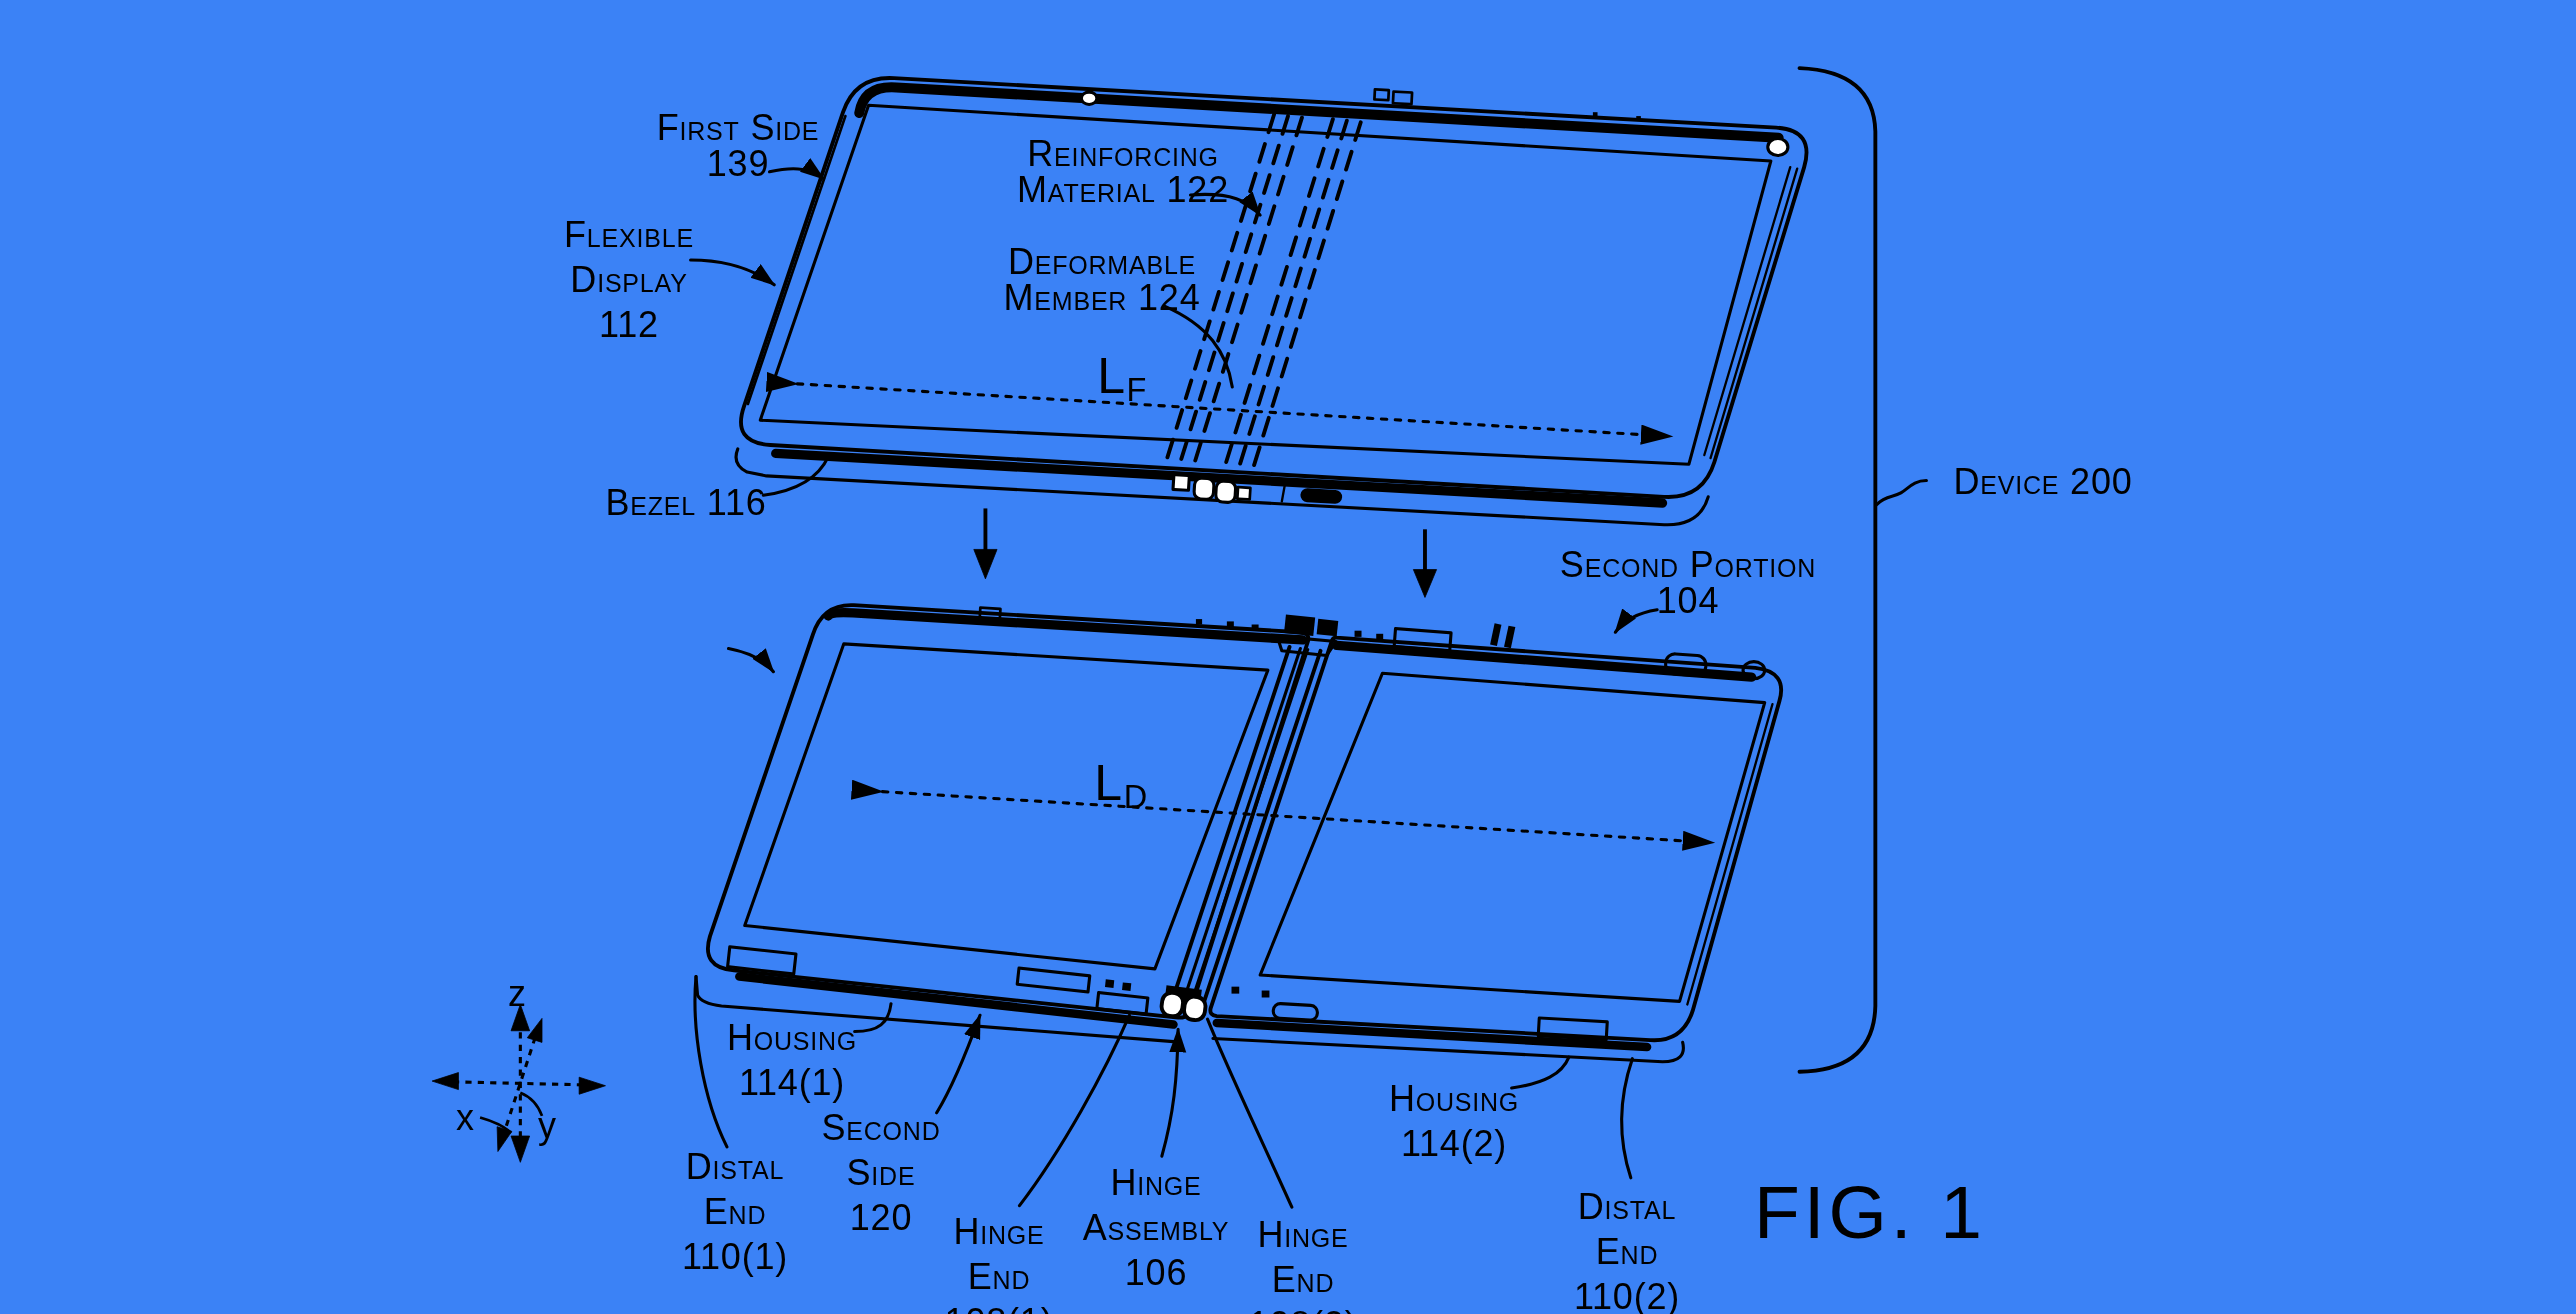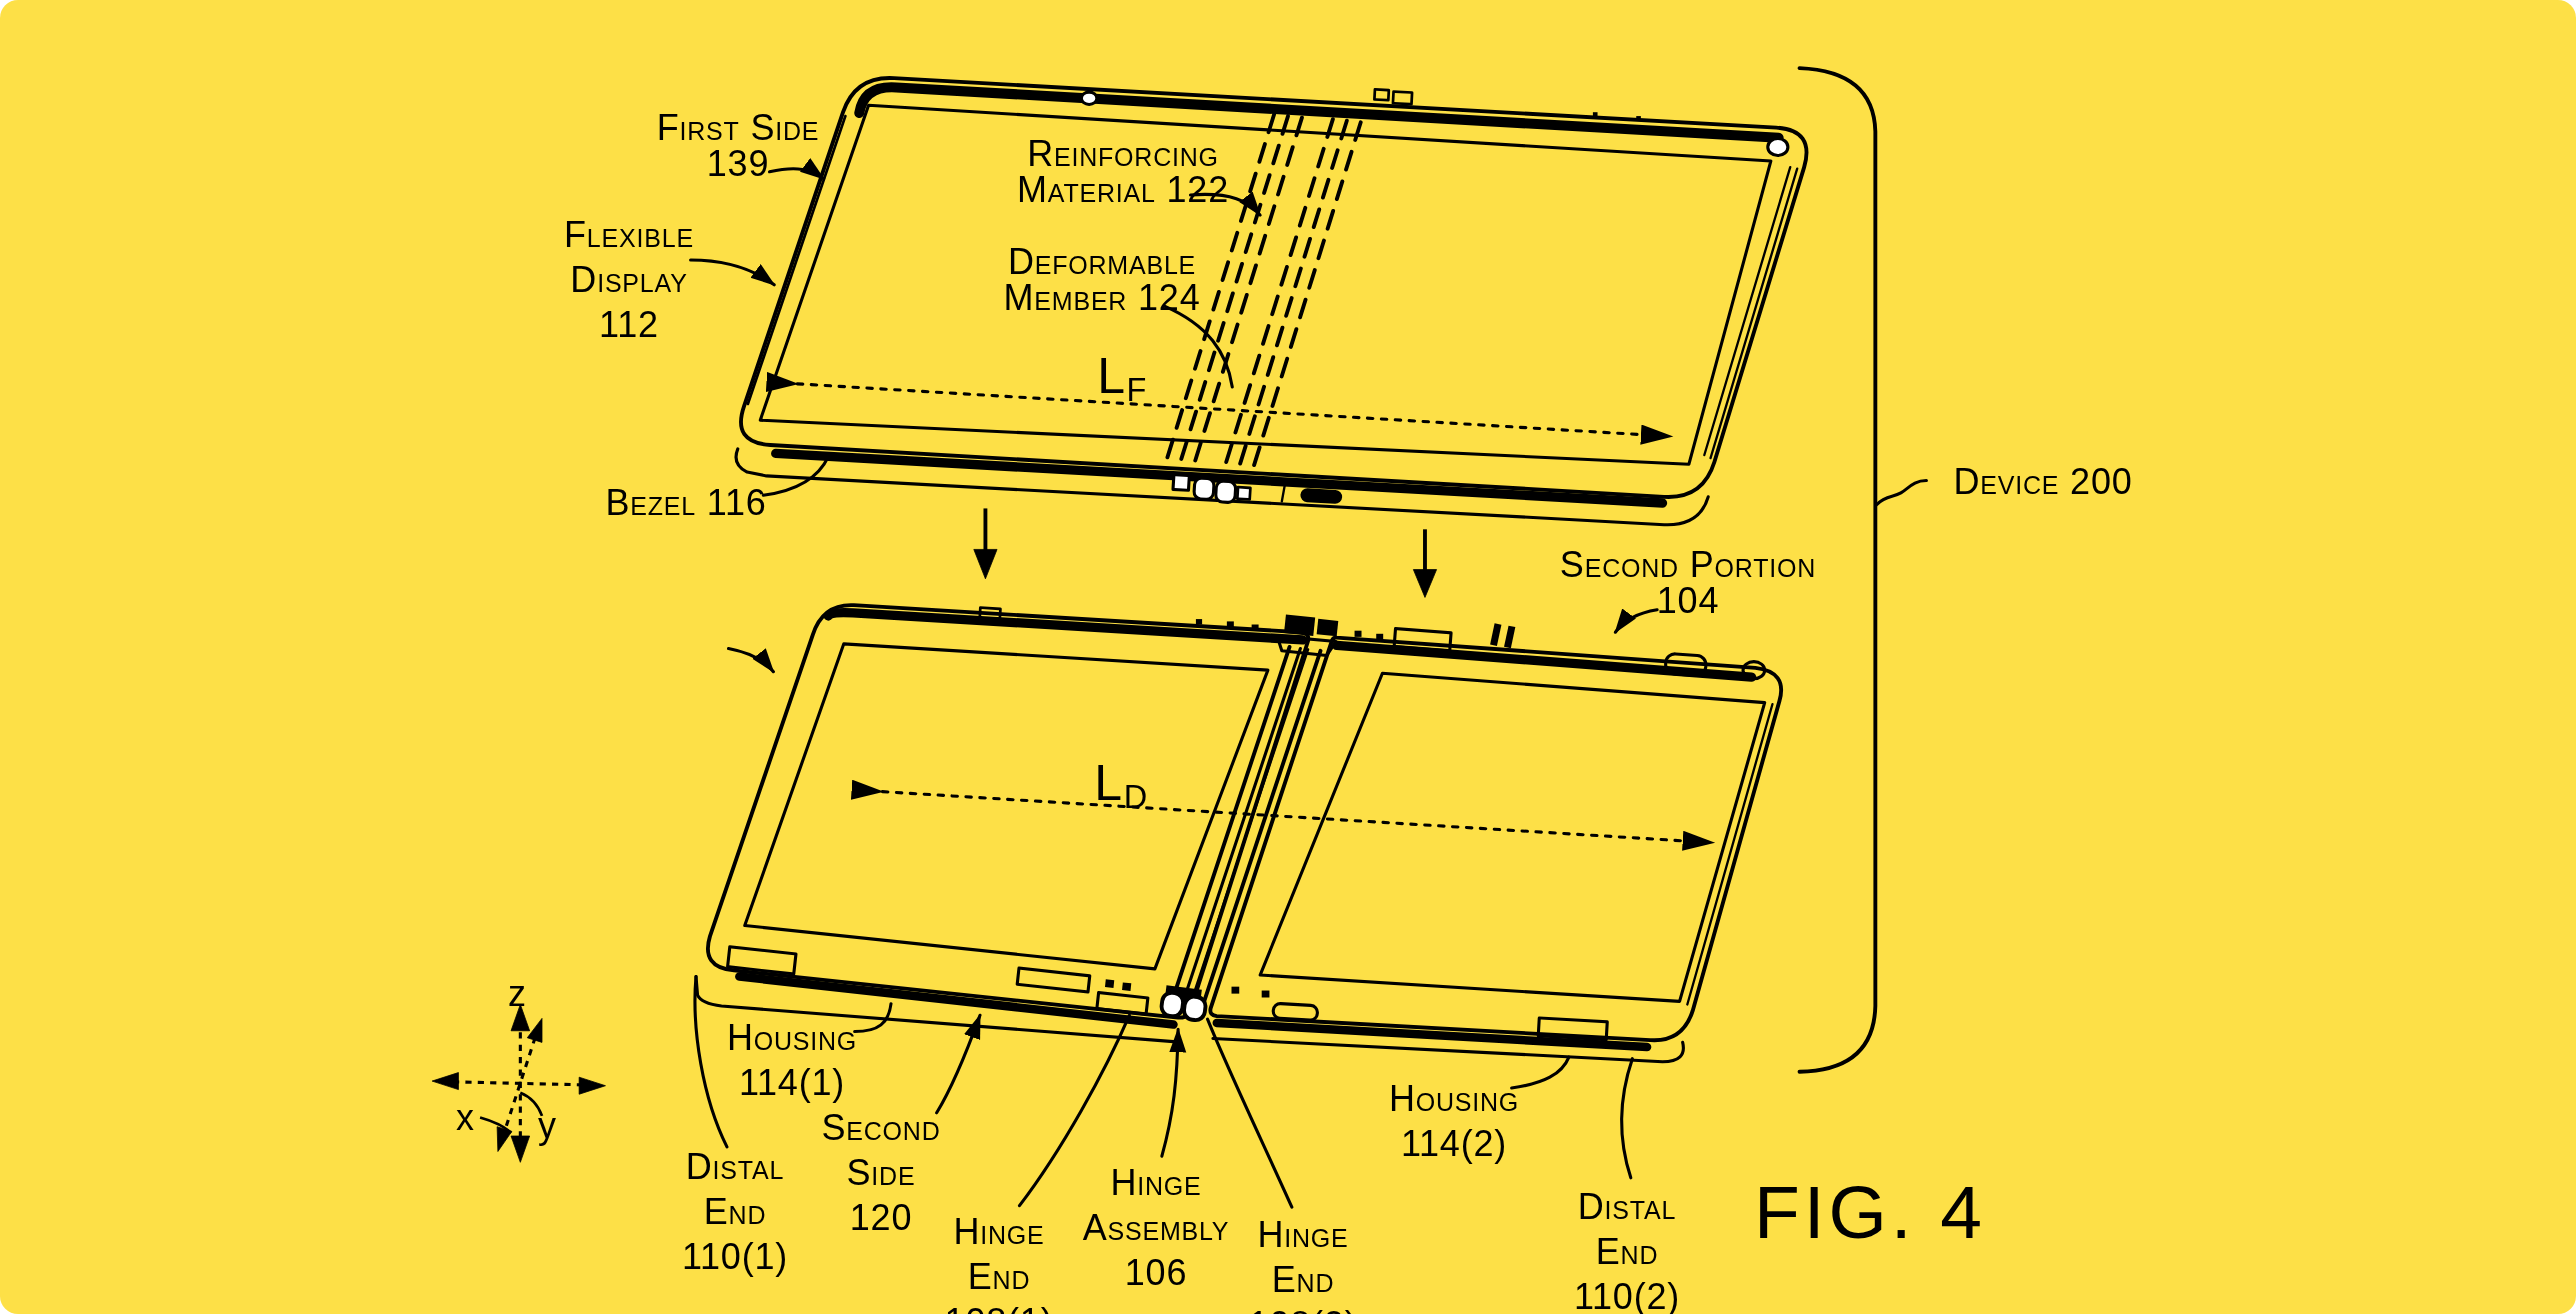--- a/index.html
+++ b/index.html
@@ -6,11 +6,10 @@
   .stage{
     position:relative;
     width:2576px;height:1314px;
-    background:#fde047;
+    background:#3b82f6;
     overflow:hidden;
     font-family:"Liberation Sans", sans-serif;
     color:#000;
-    border-radius:18px;
   }
   .stage svg{position:absolute;left:0;top:0;}
   .lbl{

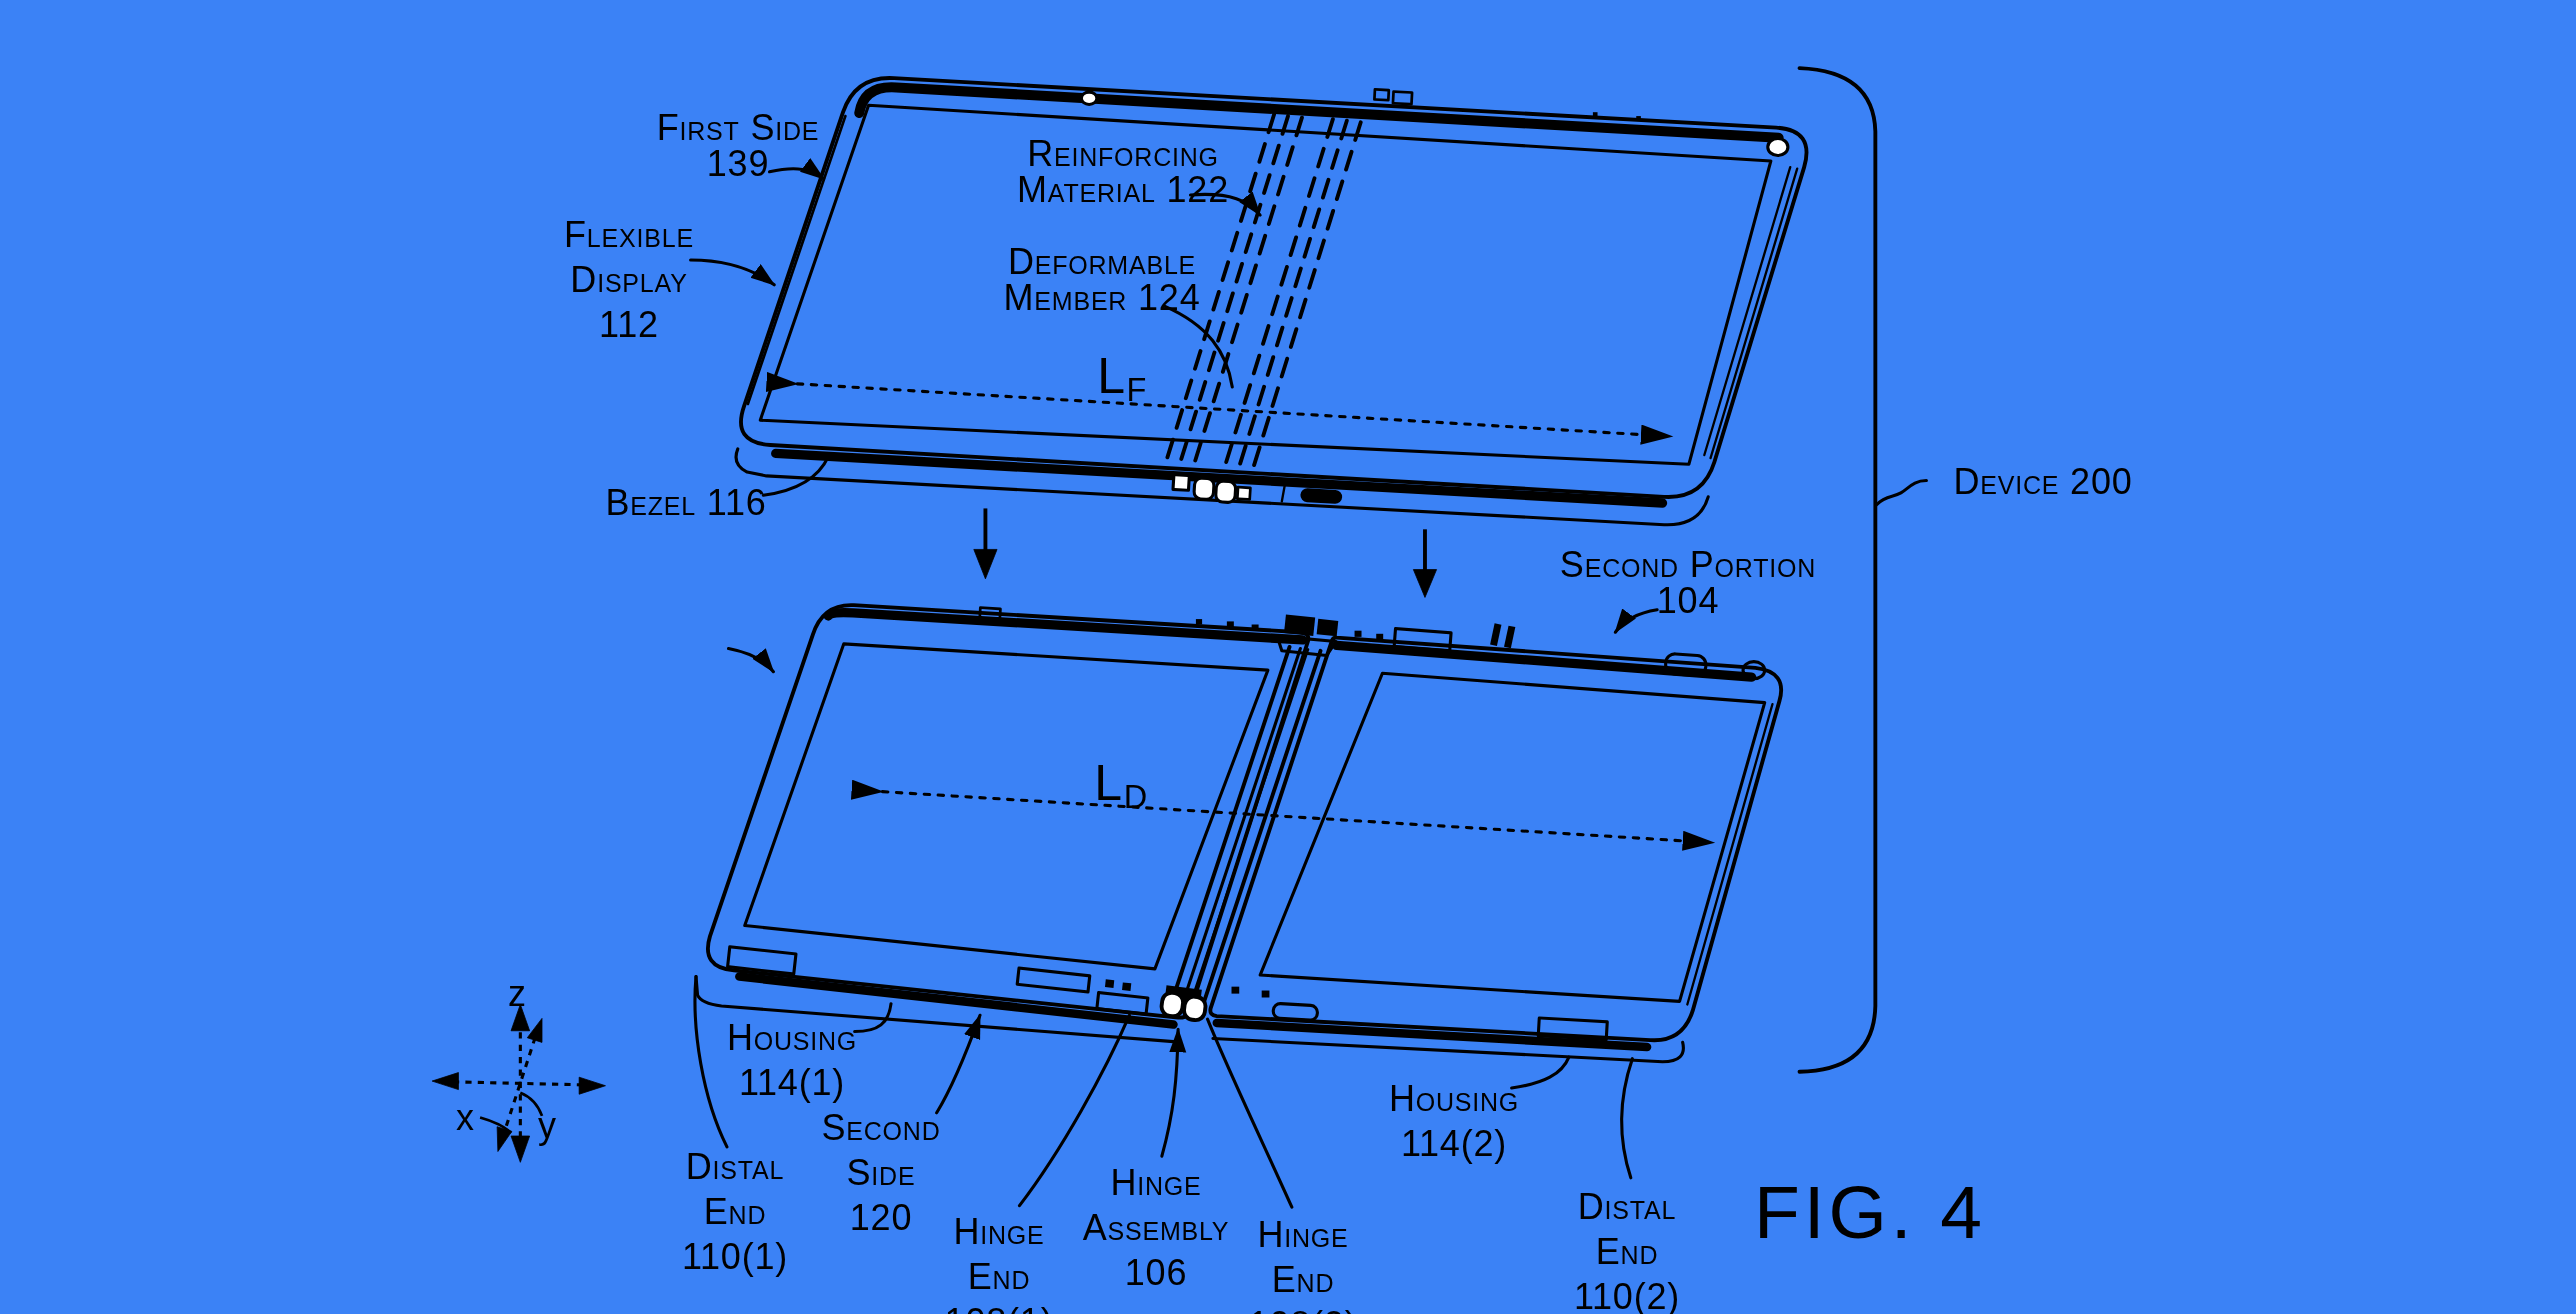--- a/index.html
+++ b/index.html
@@ -314,7 +314,7 @@
   <div class="axis-lbl" style="left:465px;top:1118px;">x</div>
   <div class="axis-lbl" style="left:547px;top:1126px;">y</div>
 
-  <div class="fig-caption" style="left:1870px;top:1212px;">FIG. 4</div>
+  <div class="fig-caption" style="left:1870px;top:1212px;">FIG. 1</div>
 
 </div>
 

